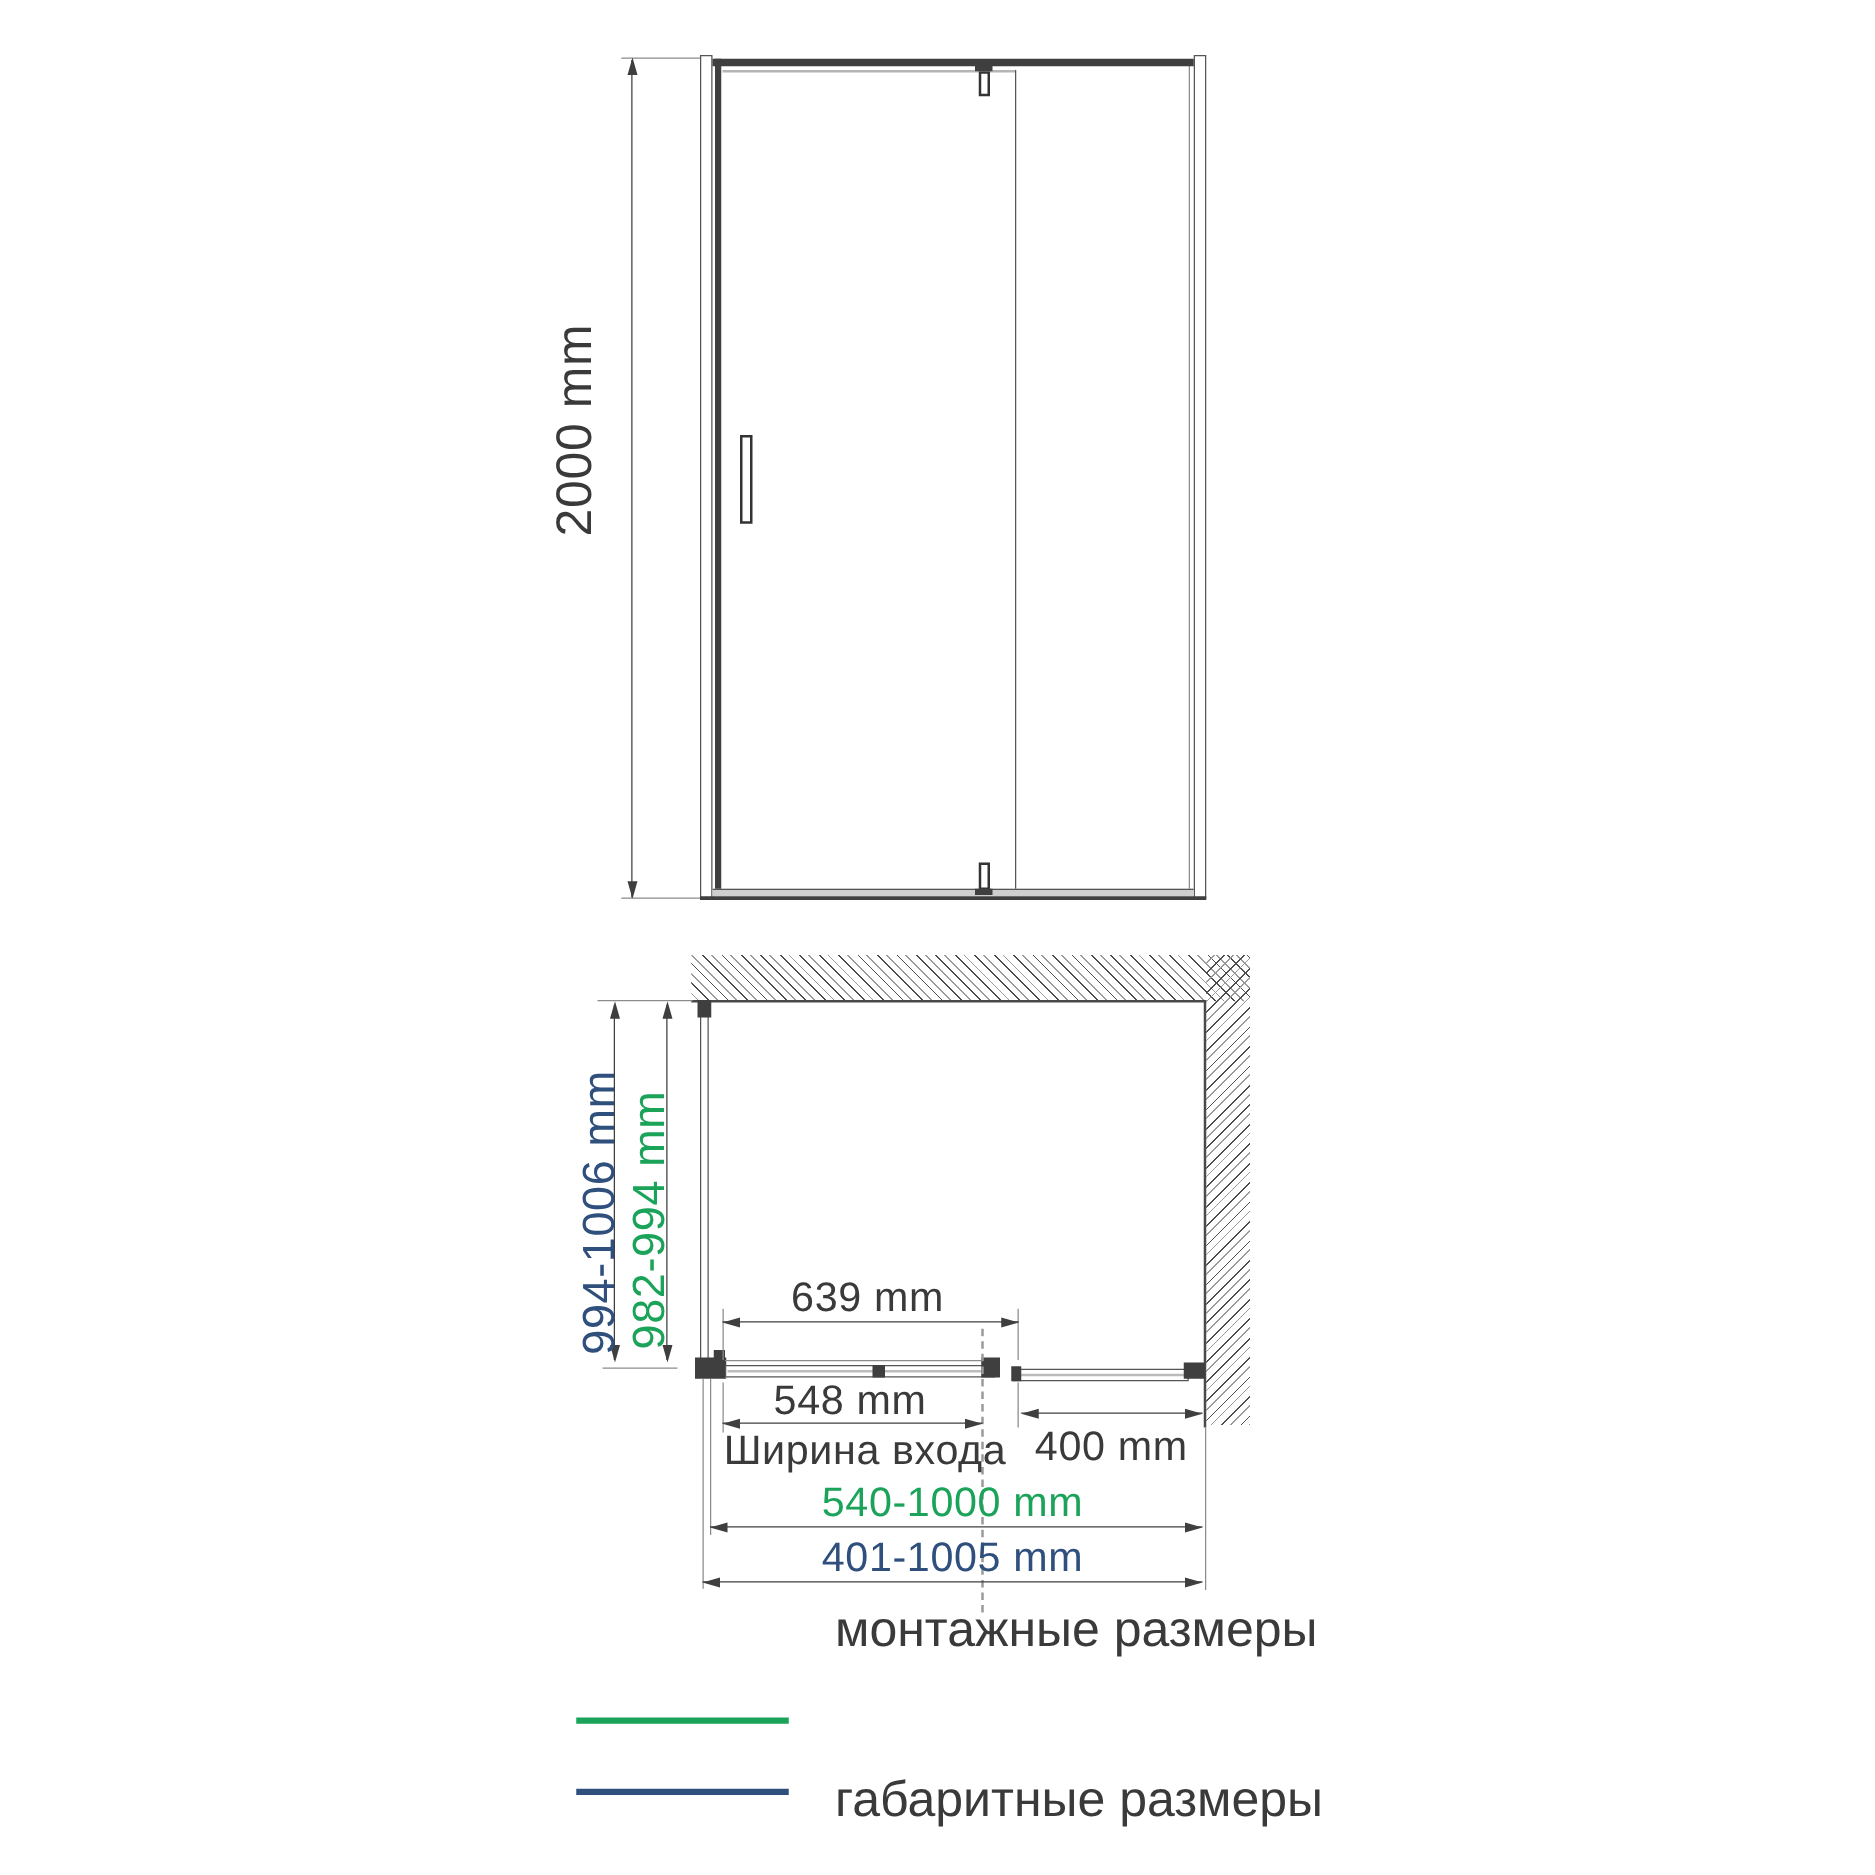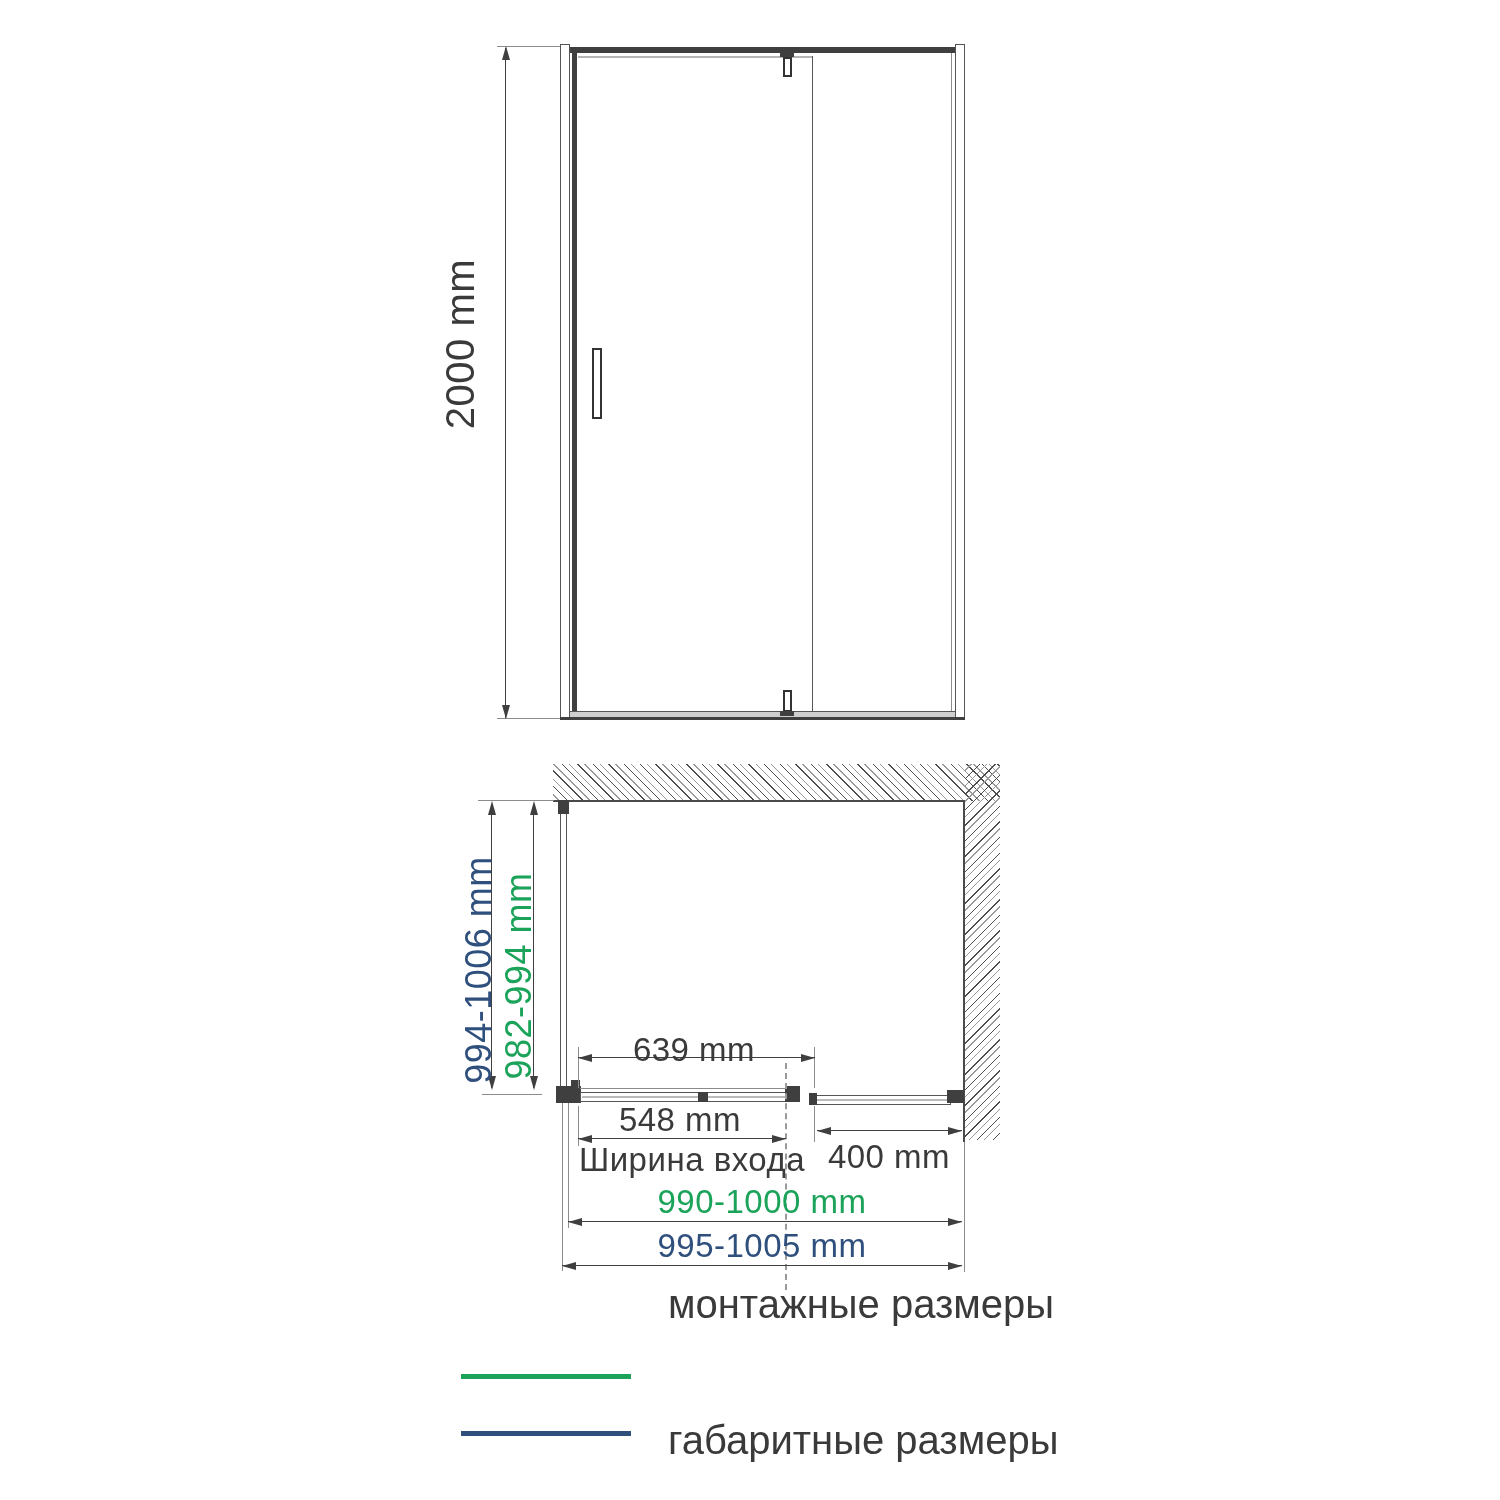--- a/index.html
+++ b/index.html
@@ -145,7 +145,7 @@
     <div class="abs ink" style="left:578px;top:1057px;width:237px;height:1px;"></div>
     <div class="arrL" style="left:578px;top:1054px;"></div>
     <div class="arrR" style="left:801px;top:1054px;"></div>
-    <div class="dimtext" style="left:694px;top:1038px;margin-top:12px;">639 mm</div>
+    <div class="dimtext" style="left:694px;top:1038px;">639 mm</div>
 
     <div class="abs lt" style="left:578px;top:1106px;width:1px;height:40px;"></div>
     <div class="abs ink" style="left:578px;top:1138px;width:208px;height:1px;"></div>

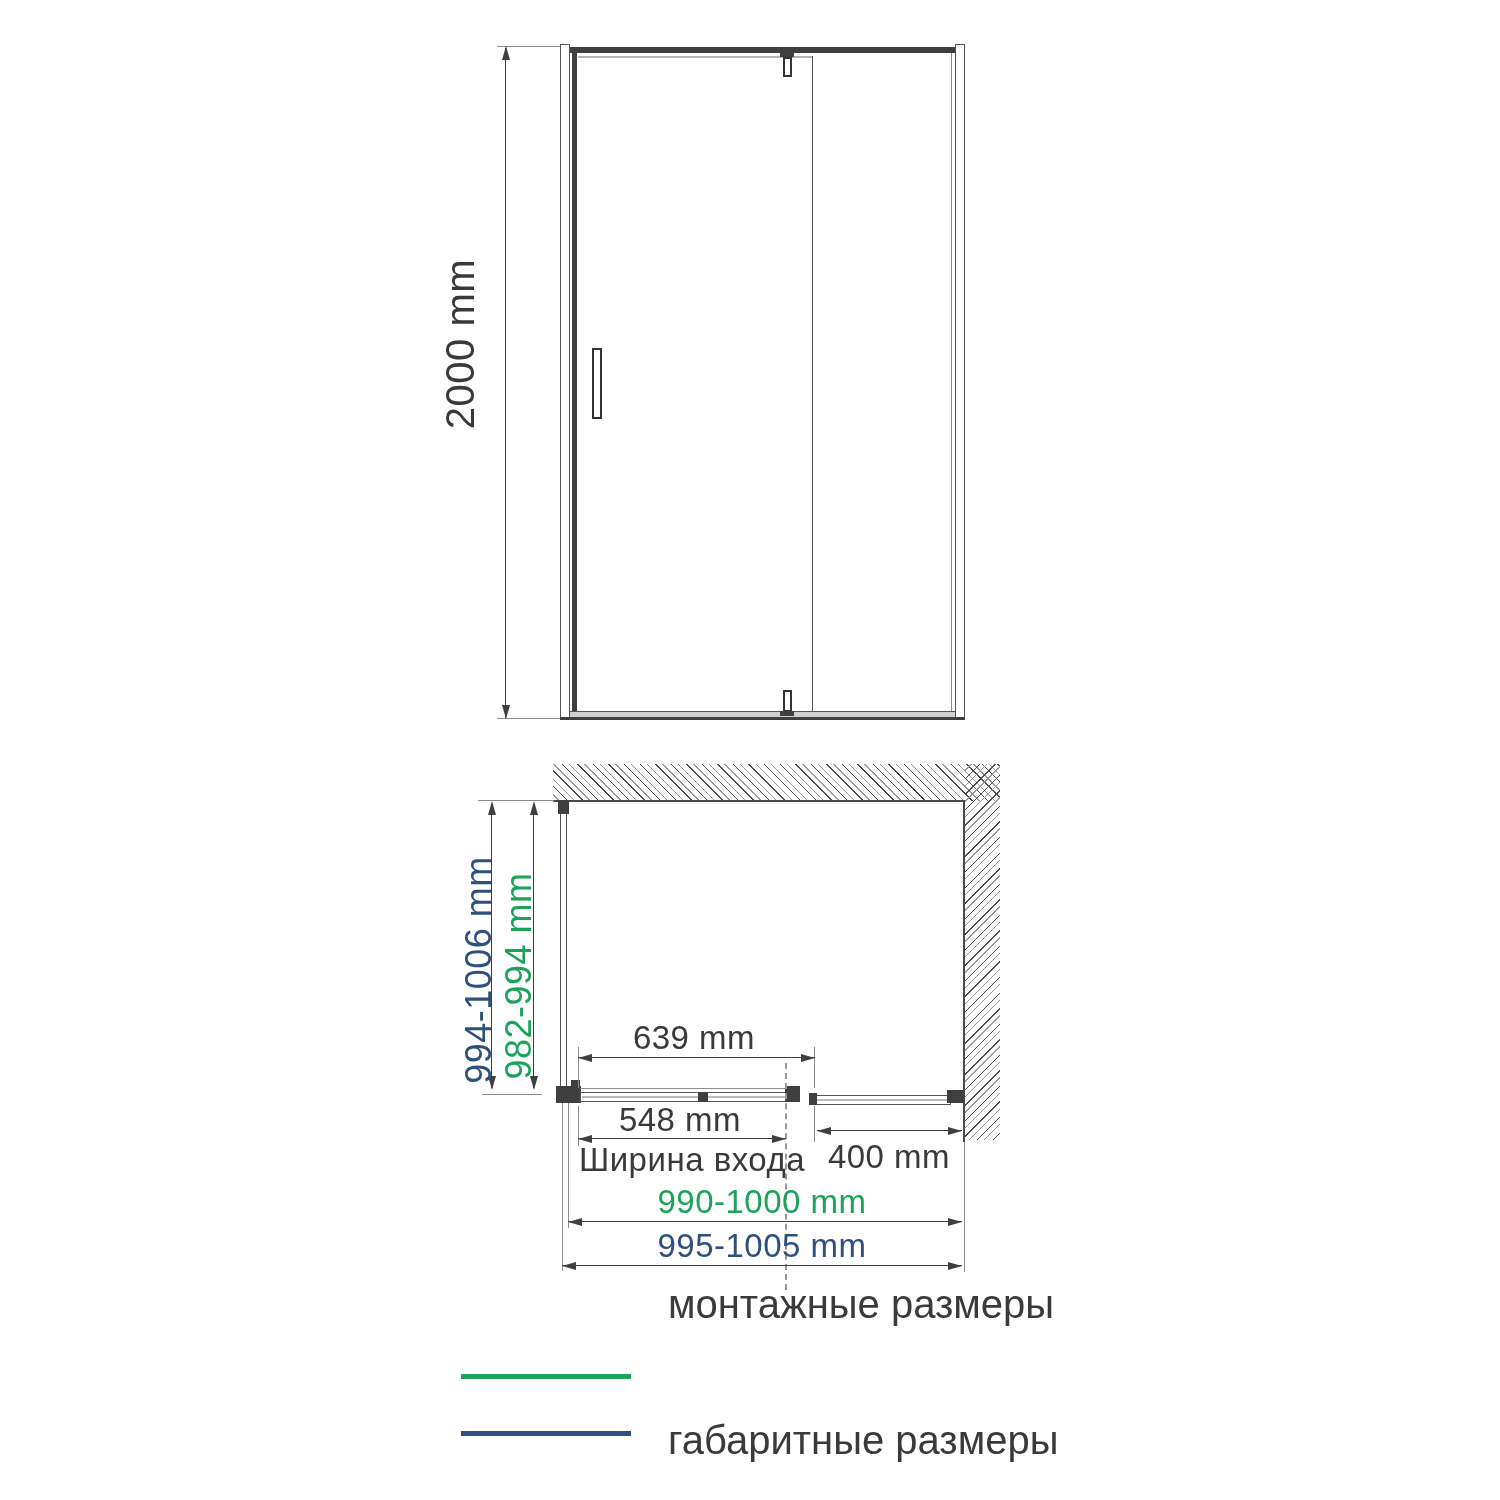--- a/index.html
+++ b/index.html
@@ -165,7 +165,7 @@
     <div class="abs ink" style="left:568px;top:1221px;width:394px;height:1px;"></div>
     <div class="arrL" style="left:568px;top:1218px;"></div>
     <div class="arrR" style="left:948px;top:1218px;"></div>
-    <div class="dimtext green" style="left:762px;top:1202px;">990-1000 mm</div>
+    <div class="dimtext green" style="left:762px;top:1202px;">540-1000 mm</div>
     <div class="abs ink" style="left:562px;top:1265px;width:400px;height:1px;"></div>
     <div class="arrL" style="left:562px;top:1262px;"></div>
     <div class="arrR" style="left:948px;top:1262px;"></div>

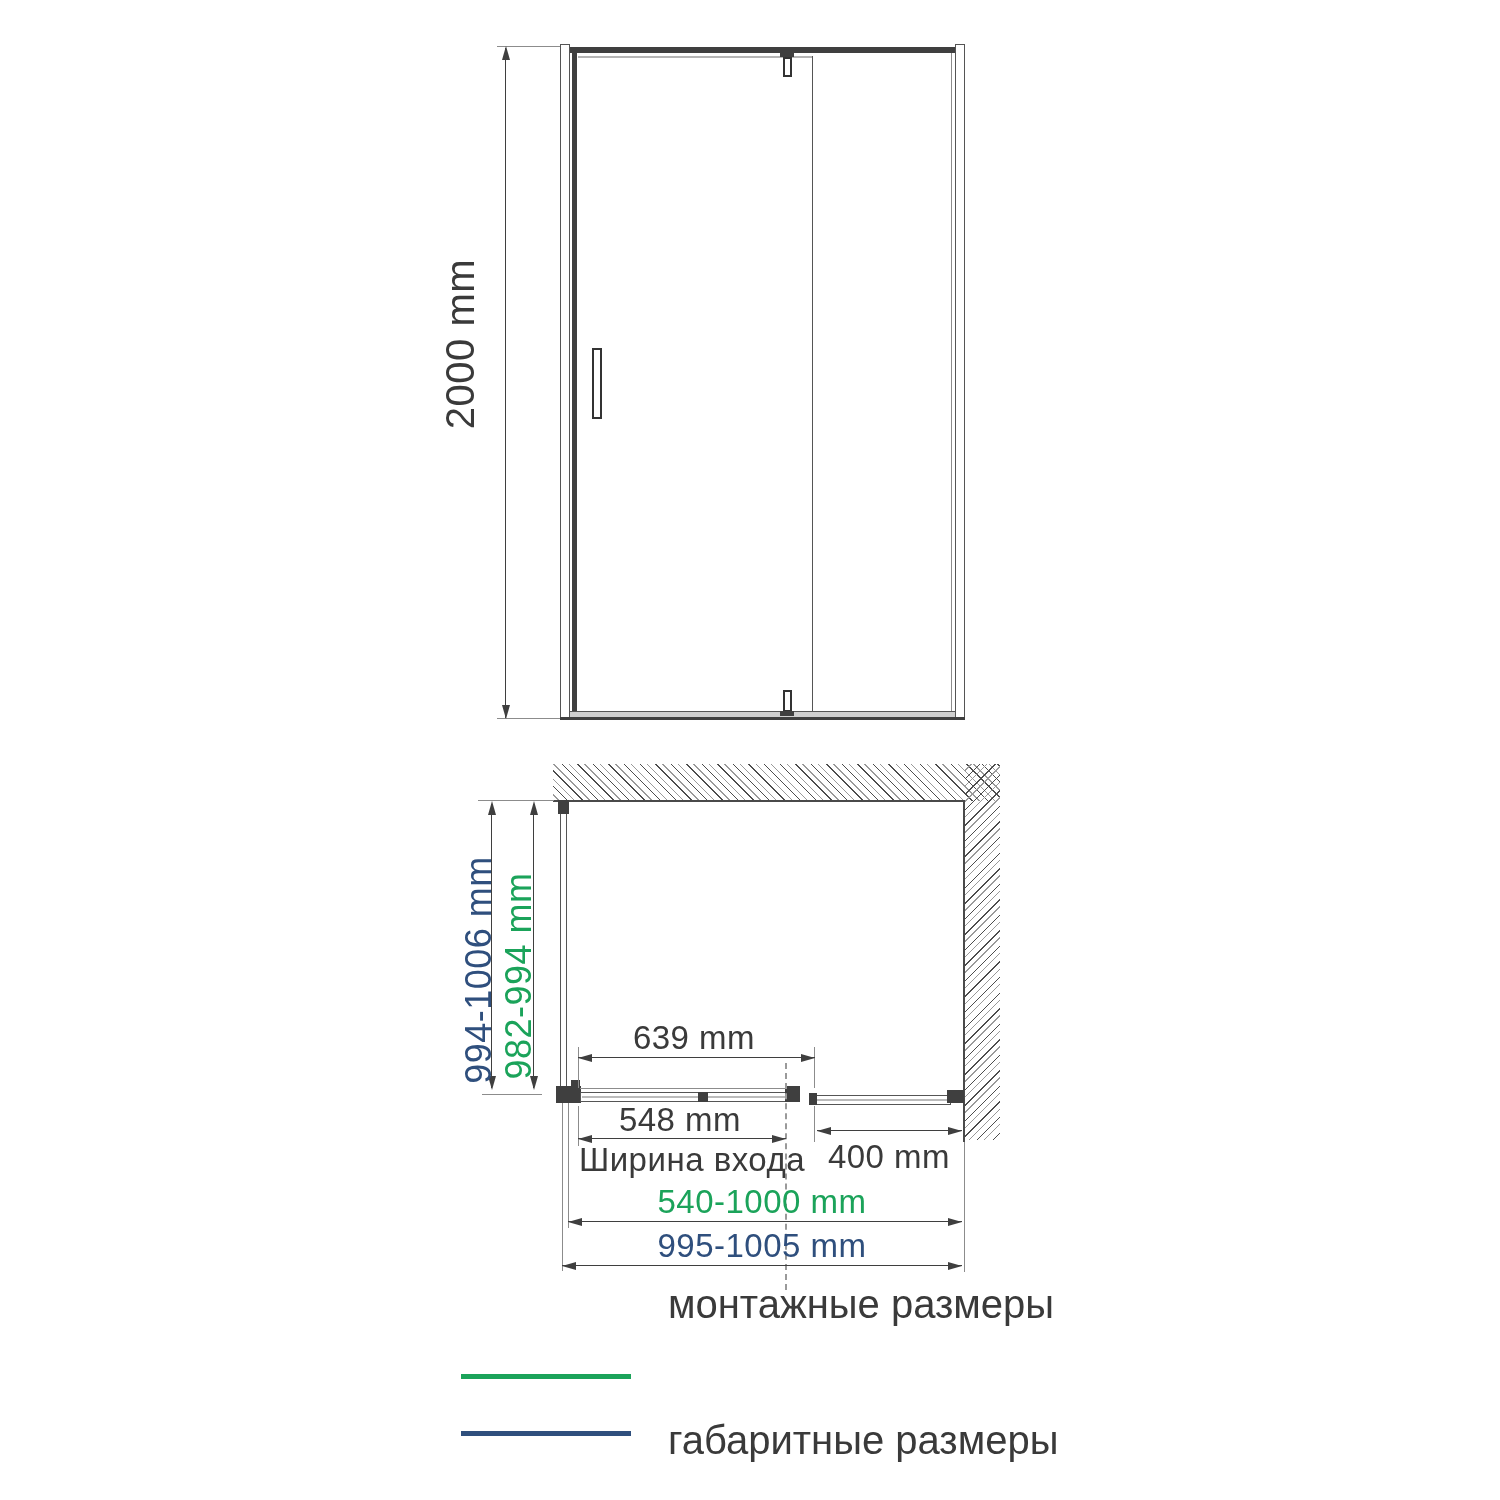--- a/index.html
+++ b/index.html
@@ -169,7 +169,7 @@
     <div class="abs ink" style="left:562px;top:1265px;width:400px;height:1px;"></div>
     <div class="arrL" style="left:562px;top:1262px;"></div>
     <div class="arrR" style="left:948px;top:1262px;"></div>
-    <div class="dimtext navy" style="left:762px;top:1246px;">995-1005 mm</div>
+    <div class="dimtext navy" style="left:762px;top:1246px;">401-1005 mm</div>
   </div>
 
   <div>

